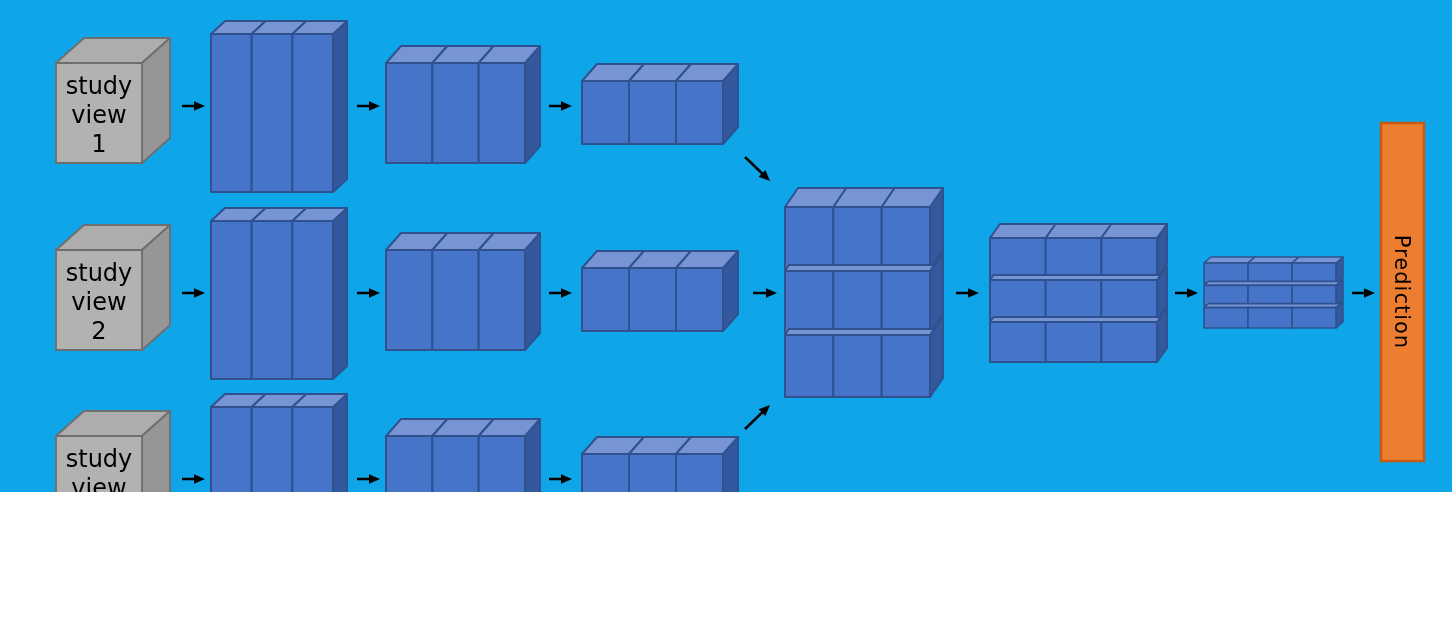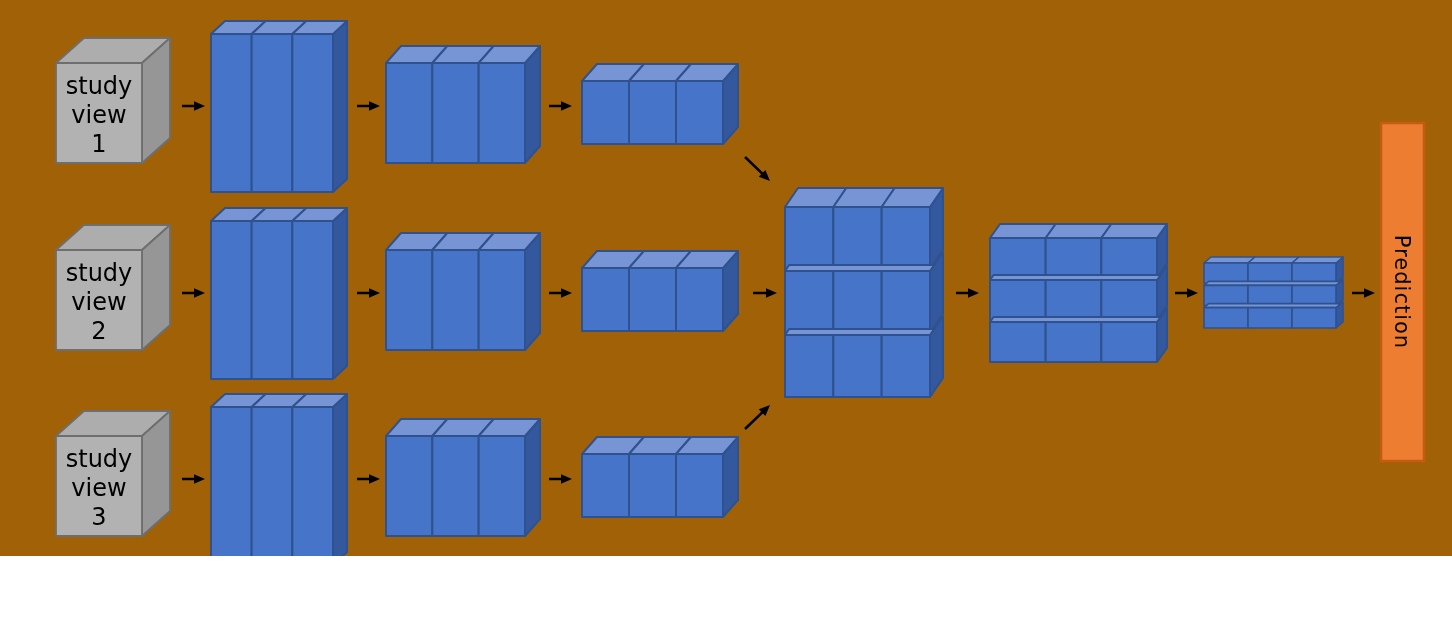--- a/index.html
+++ b/index.html
@@ -6,8 +6,8 @@
   .stage {
     position: relative;
     width: 1452px;
-    height: 556px;
-    background: #a16207;
+    height: 492px;
+    background: #0ea5e9;
     overflow: hidden;
     font-family: "DejaVu Sans", sans-serif;
   }

